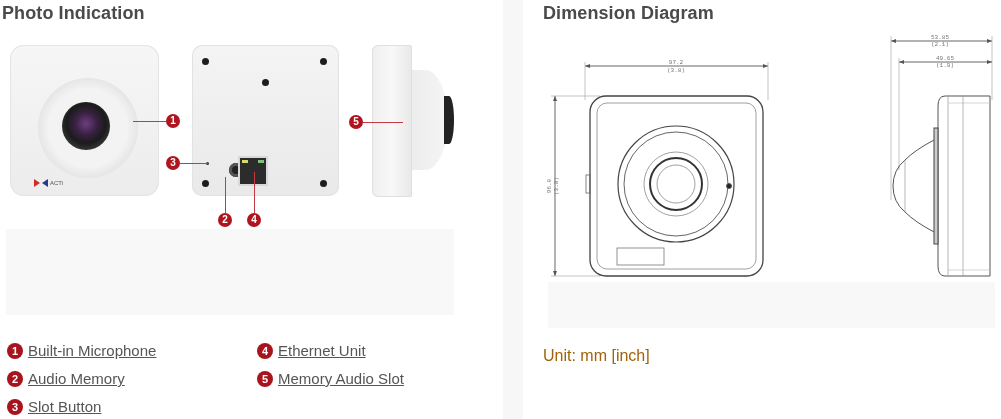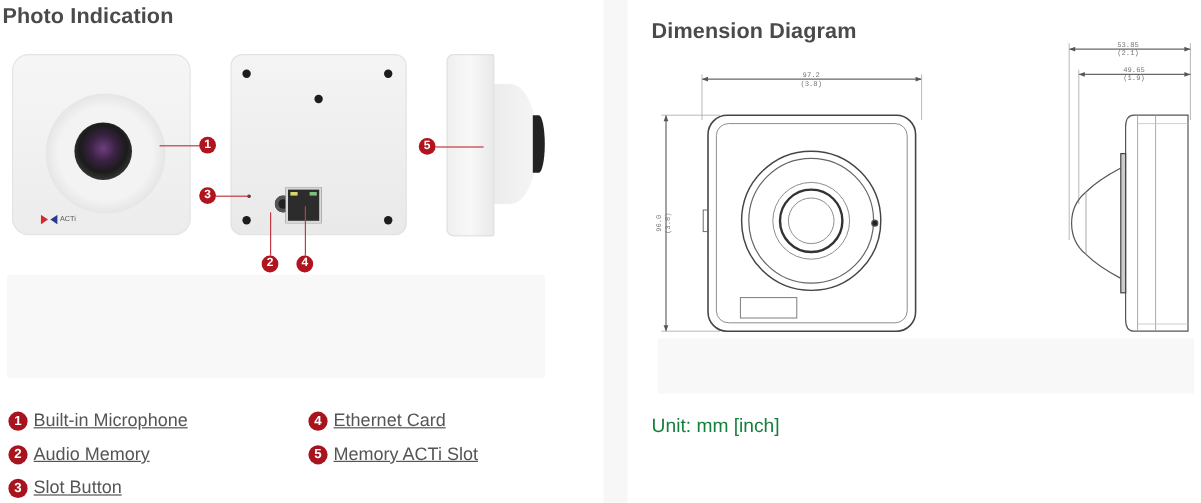--- a/index.html
+++ b/index.html
@@ -8,7 +8,7 @@
 
   .heading { position: absolute; font-size: 18px; font-weight: bold; color: #4a4a4a; letter-spacing: 0.1px; }
   #photo-heading { left: 2px; top: 3px; }
-  #dim-heading { left: 543px; top: 16px; }
+  #dim-heading { left: 543px; top: 3px; }
 
   .divider { position: absolute; left: 503px; top: 0; width: 20px; height: 419px; background: #f7f7f7; }
   .photo-shadow { position: absolute; left: 6px; top: 229px; width: 448px; height: 86px; background: #f8f8f8; }

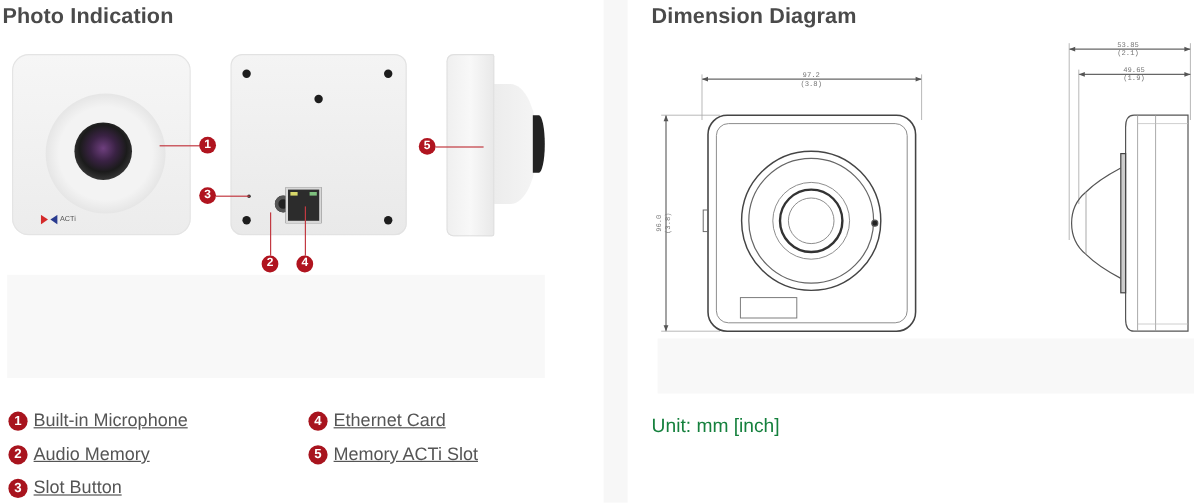--- a/index.html
+++ b/index.html
@@ -113,7 +113,7 @@
   </div>
   <div class="item" style="left:257px;top:341px;">
     <span class="num">4</span>
-    <span class="lbl">Ethernet Card</span>
+    <span class="lbl">Ethernet Unit</span>
   </div>
   <div class="item" style="left:257px;top:369px;">
     <span class="num">5</span>

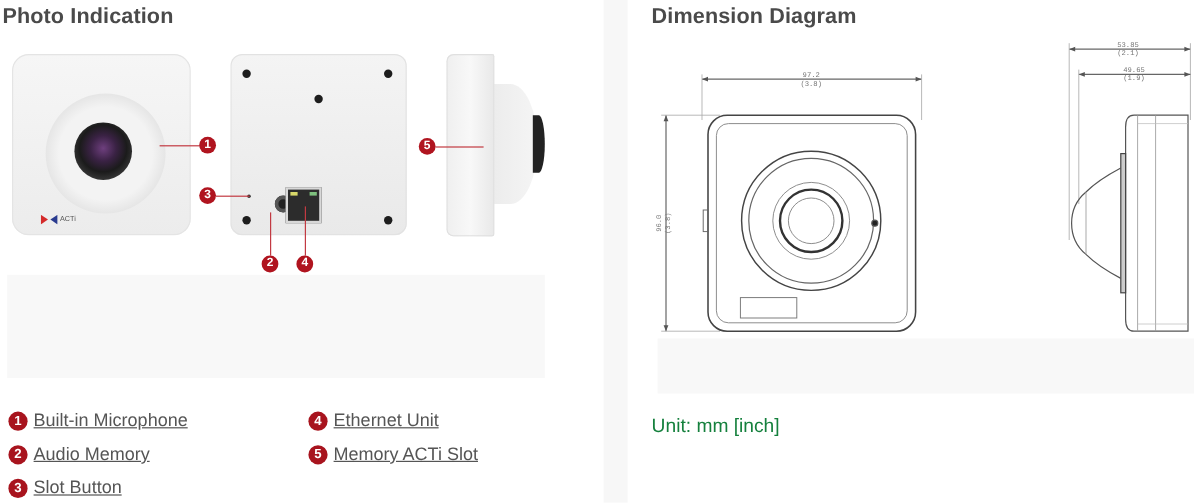--- a/index.html
+++ b/index.html
@@ -43,7 +43,7 @@
   .legend .num { position: absolute; left: 0; top: 2px; width: 16px; height: 16px; border-radius: 50%; background: #a8141e; color: #fff; font-size: 11px; font-weight: bold; text-align: center; line-height: 16px; }
   .legend .lbl { position: absolute; left: 21px; top: 1px; text-decoration: underline; }
   .dim-shadow { position: absolute; left: 548px; top: 282px; width: 447px; height: 46px; background: #f8f8f8; }
-  .unit { position: absolute; left: 543px; top: 347px; font-size: 16px; color: #15803d; }
+  .unit { position: absolute; left: 543px; top: 347px; font-size: 16px; color: #a16207; }
 </style>
 </head>
 <body>

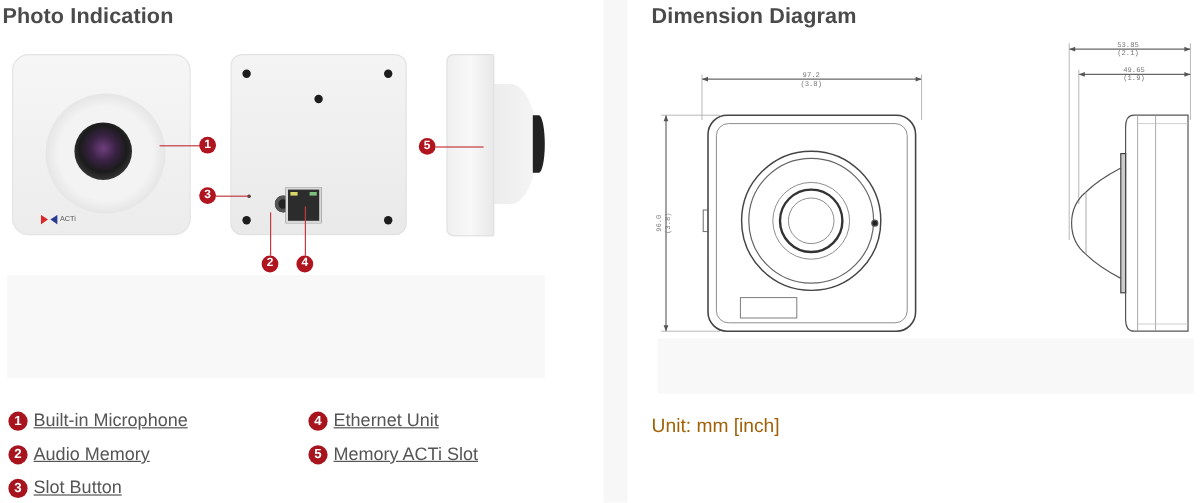--- a/index.html
+++ b/index.html
@@ -117,7 +117,7 @@
   </div>
   <div class="item" style="left:257px;top:369px;">
     <span class="num">5</span>
-    <span class="lbl">Memory ACTi Slot</span>
+    <span class="lbl">Memory Audio Slot</span>
   </div>
 </div>
 

